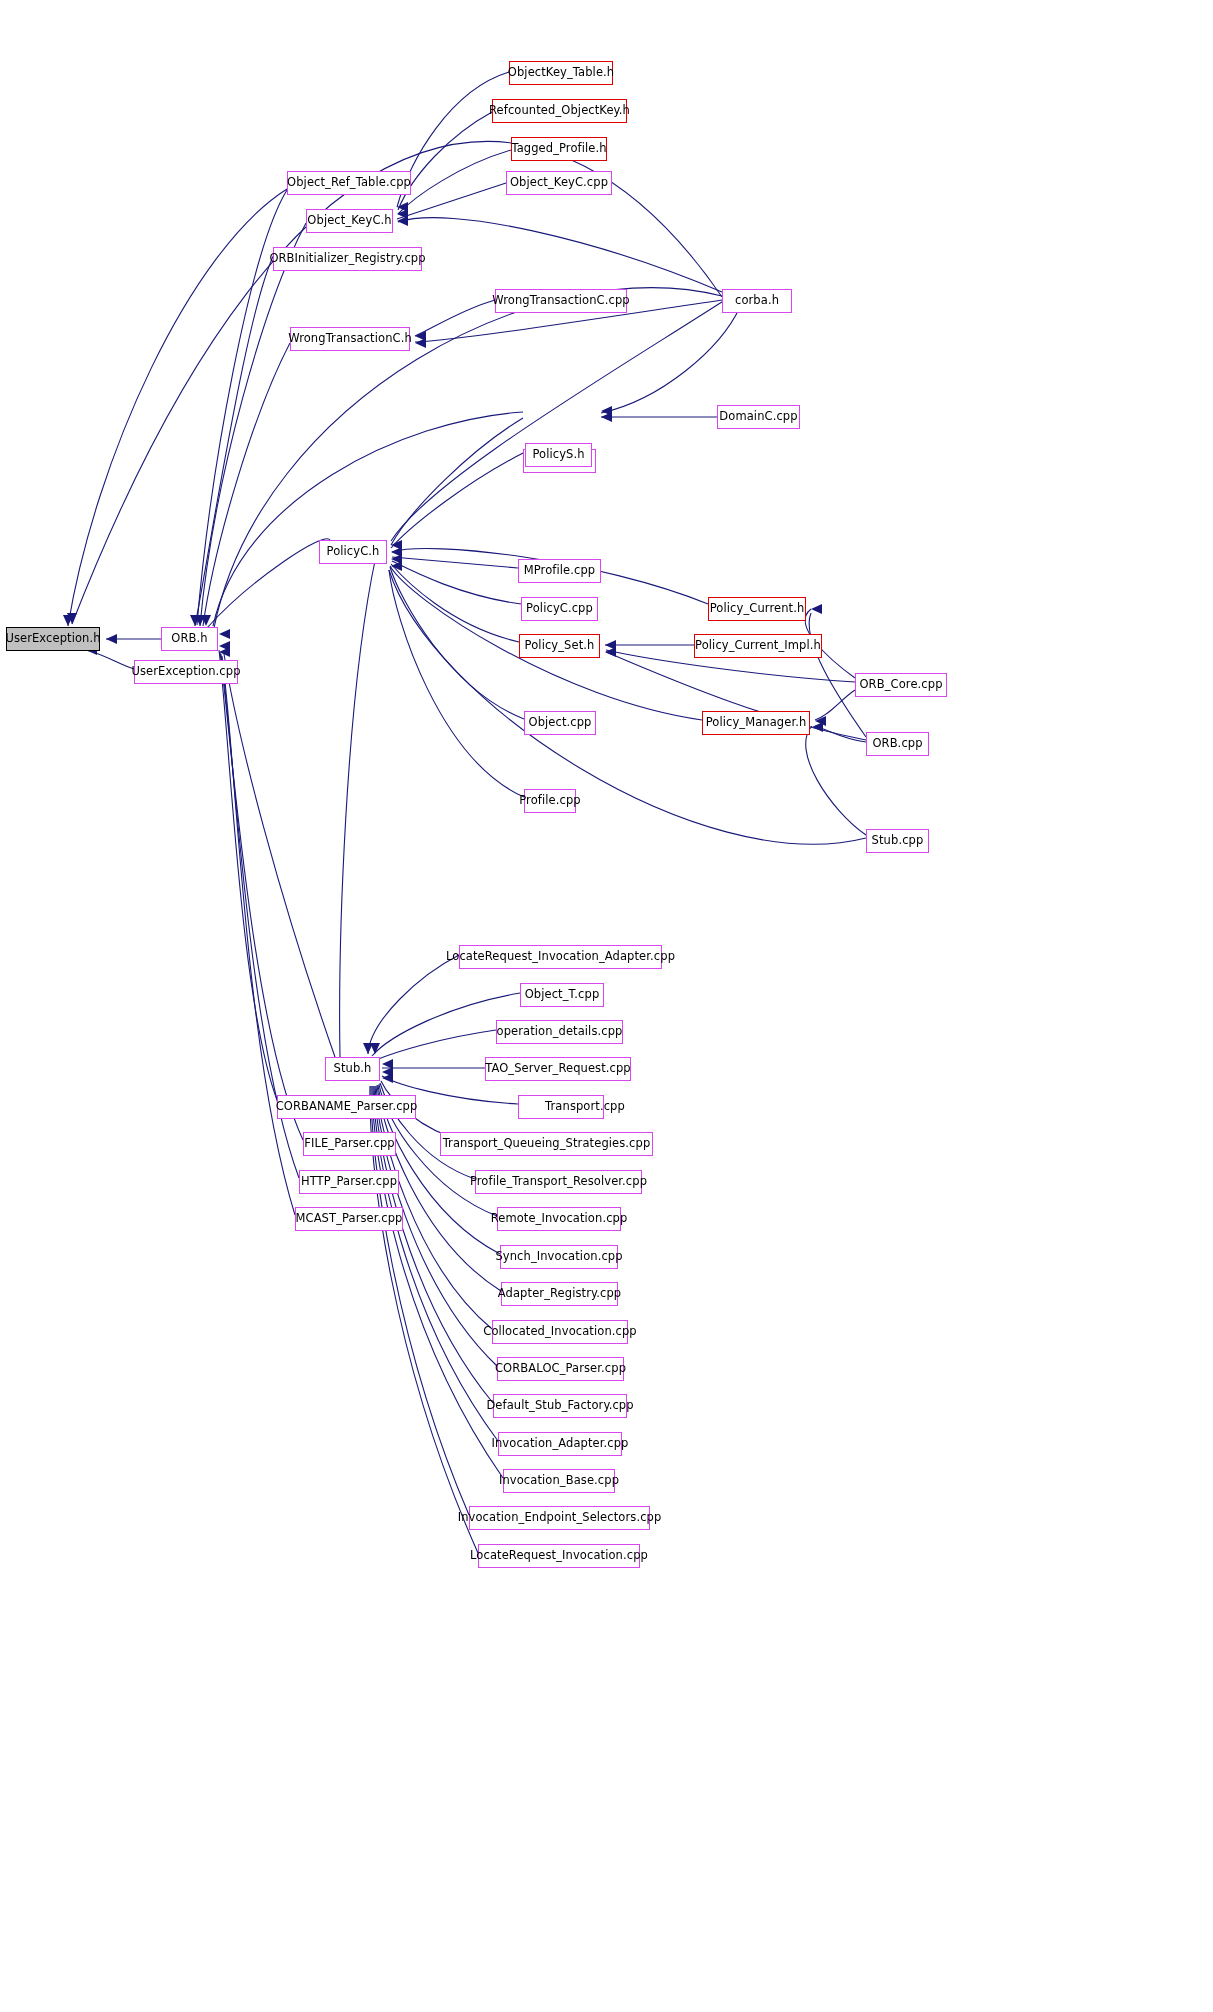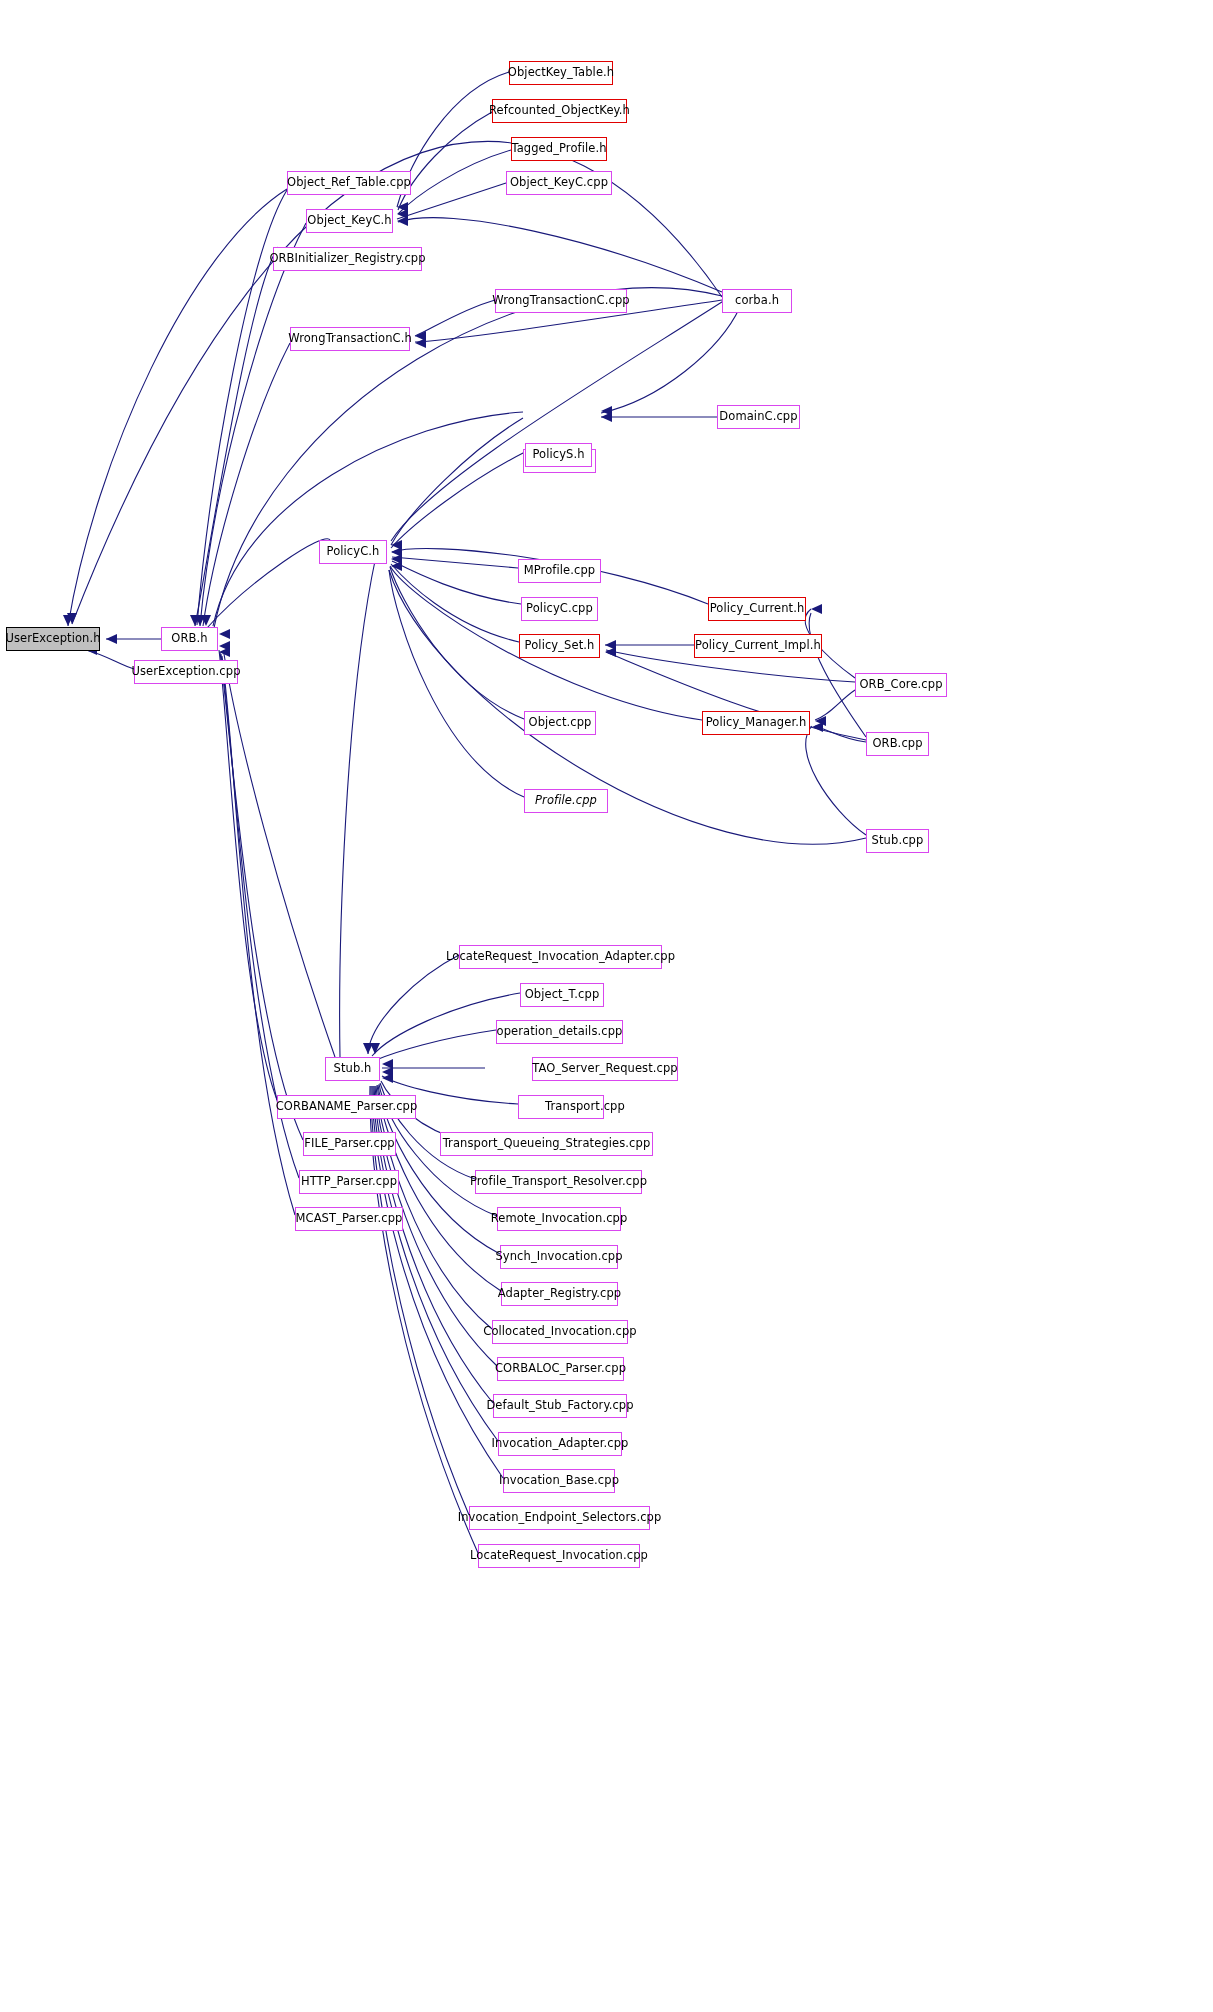--- a/index.html
+++ b/index.html
@@ -240,7 +240,7 @@
       <div class="node" style="left: 866px; top: 732px; width: 63px;">
         <span class="node-label">ORB.cpp</span>
       </div>
-      <div class="node" style="left: 524px; top: 789px; width: 84px; font-style: italic;">
+      <div class="node" style="left: 524px; top: 789px; width: 52px;">
         <span class="node-label">Profile.cpp</span>
       </div>
       <div class="node" style="left: 866px; top: 829px; width: 63px;">

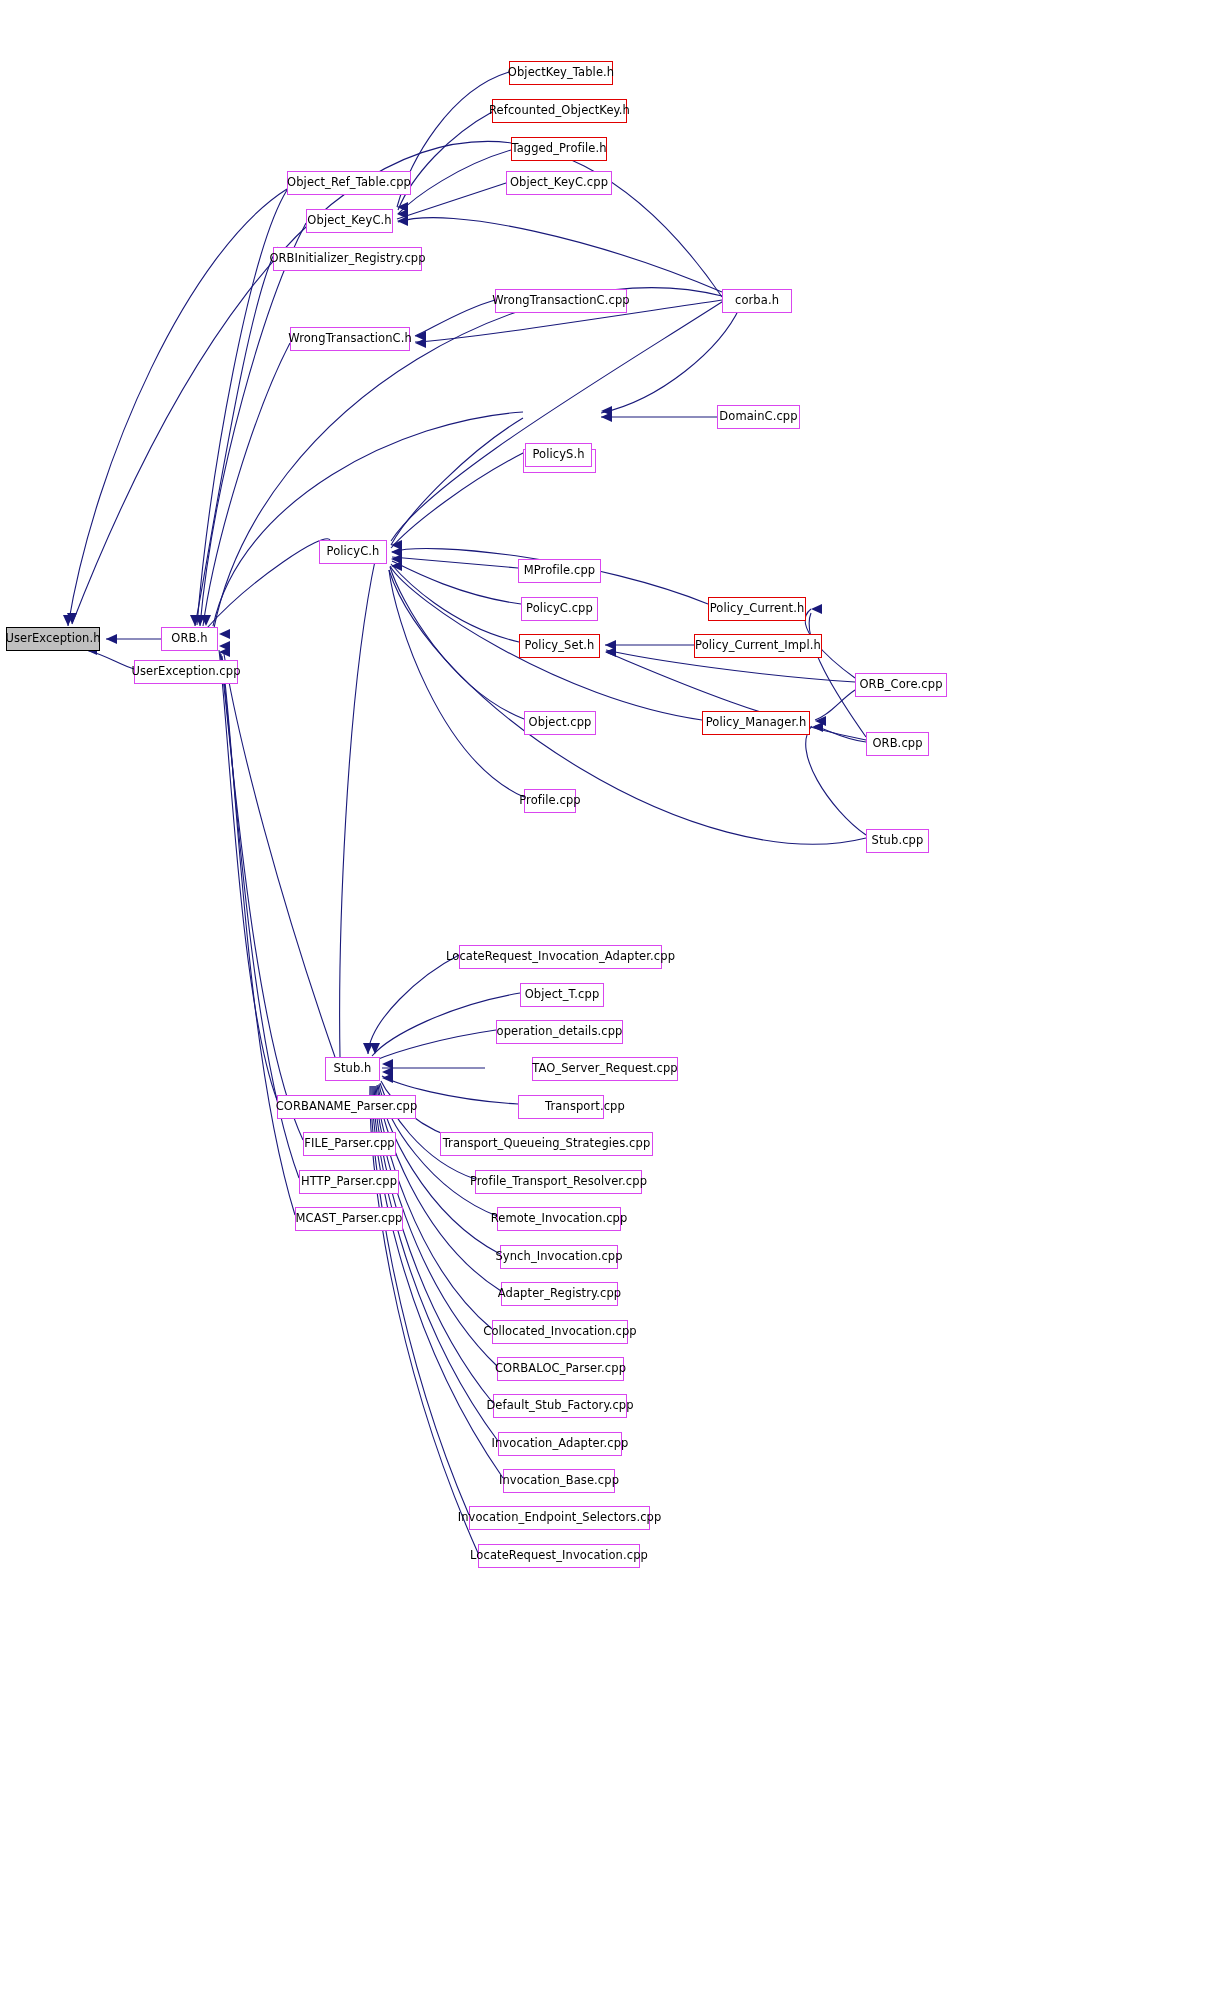--- a/index.html
+++ b/index.html
@@ -258,7 +258,7 @@
       <div class="node" style="left: 325px; top: 1057px; width: 55px;">
         <span class="node-label">Stub.h</span>
       </div>
-      <div class="node" style="left: 485px; top: 1057px; width: 146px; margin-left: 47px;">
+      <div class="node" style="left: 485px; top: 1057px; width: 146px;">
         <span class="node-label">TAO_Server_Request.cpp</span>
       </div>
       <div class="node" style="left: 518px; top: 1095px; width: 86px; padding-left: 48px;">

